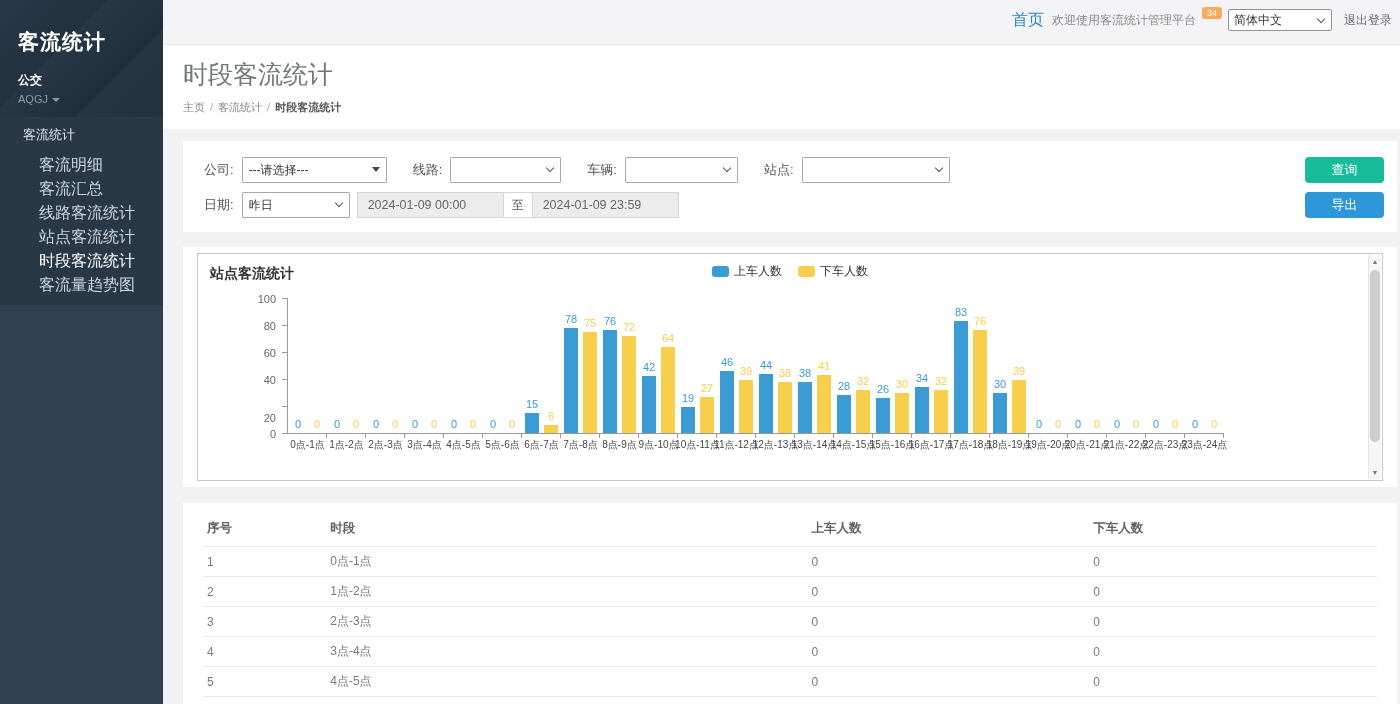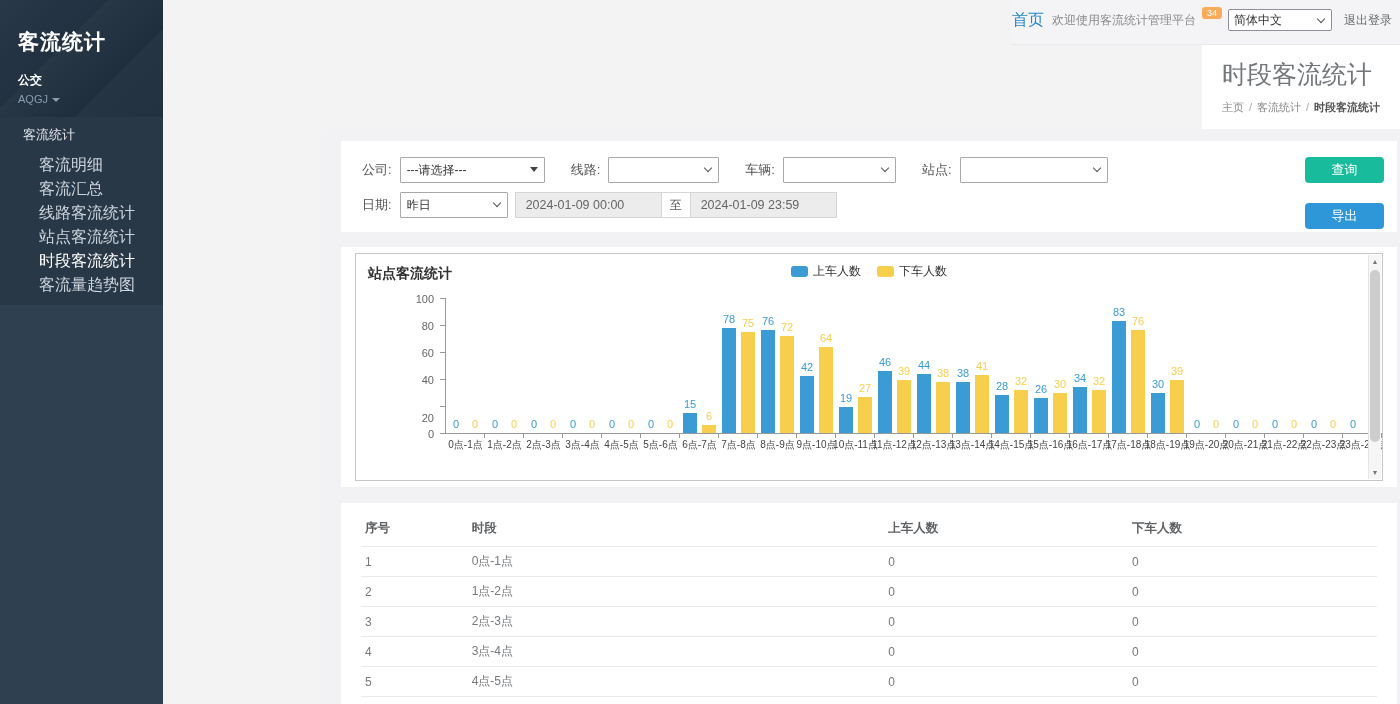--- a/index.html
+++ b/index.html
@@ -21,7 +21,7 @@
   .submenu-item.active { color:#ffffff; }
 
   
-  .main { flex:1; display:flex; flex-direction:column; height:704px;align-items:flex-end; }
+  .main { flex:1; display:flex; flex-direction:column; height:704px; }
 
   .navbar { height:45px; background:#f4f4f6; border-bottom:1px solid #e9e9ea; display:flex; align-items:center; justify-content:flex-end; padding:0 8px 4px 0; }
   .home-link { color:#2486c8; font-size:16px; margin-right:8px; cursor:pointer; }

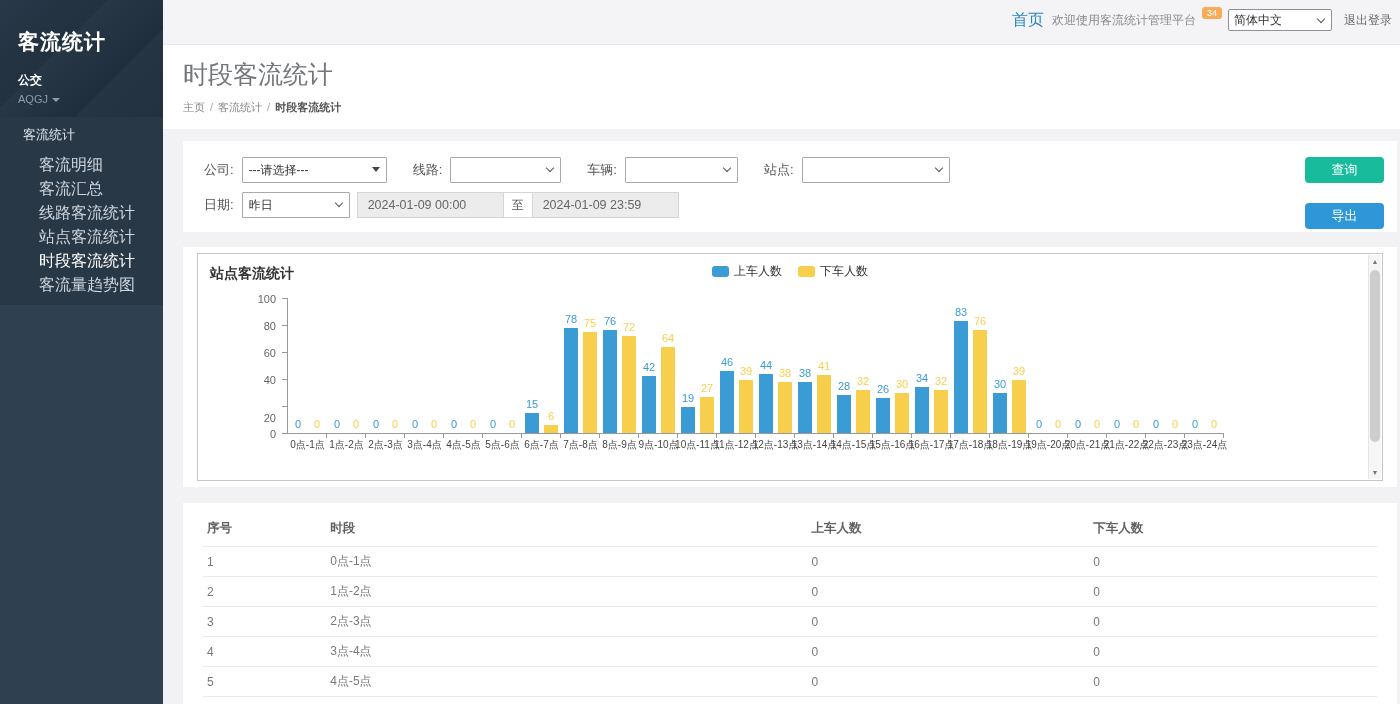--- a/index.html
+++ b/index.html
@@ -51,7 +51,7 @@
   .arrow-chev { position:absolute; right:8px; top:8px; width:6px; height:6px; border-right:1.4px solid #555; border-bottom:1.4px solid #555; transform:rotate(45deg); pointer-events:none; }
   .date-input { height:26px; background:#ececec; border:1px solid #d5d5d5; color:#666; font-size:12.5px; padding:0 10px; width:147px; font-family:inherit; }
   .date-addon { height:26px; width:28px; border:1px solid #d5d5d5; border-left:none; border-right:none; background:#fff; display:inline-flex; align-items:center; justify-content:center; font-size:12px; color:#555; }
-  .btn-col { position:absolute; right:13px; top:16px; display:flex; flex-direction:column; gap:20px; }
+  .btn-col { position:absolute; right:13px; top:16px; display:flex; flex-direction:column; gap:9px; }
   .btn { width:79px; height:26px; border:none; border-radius:4px; color:#fff; font-size:13px; cursor:pointer; font-family:inherit; }
   .btn-query { background:#18bc9c; }
   .btn-export { background:#2e97d8; }

